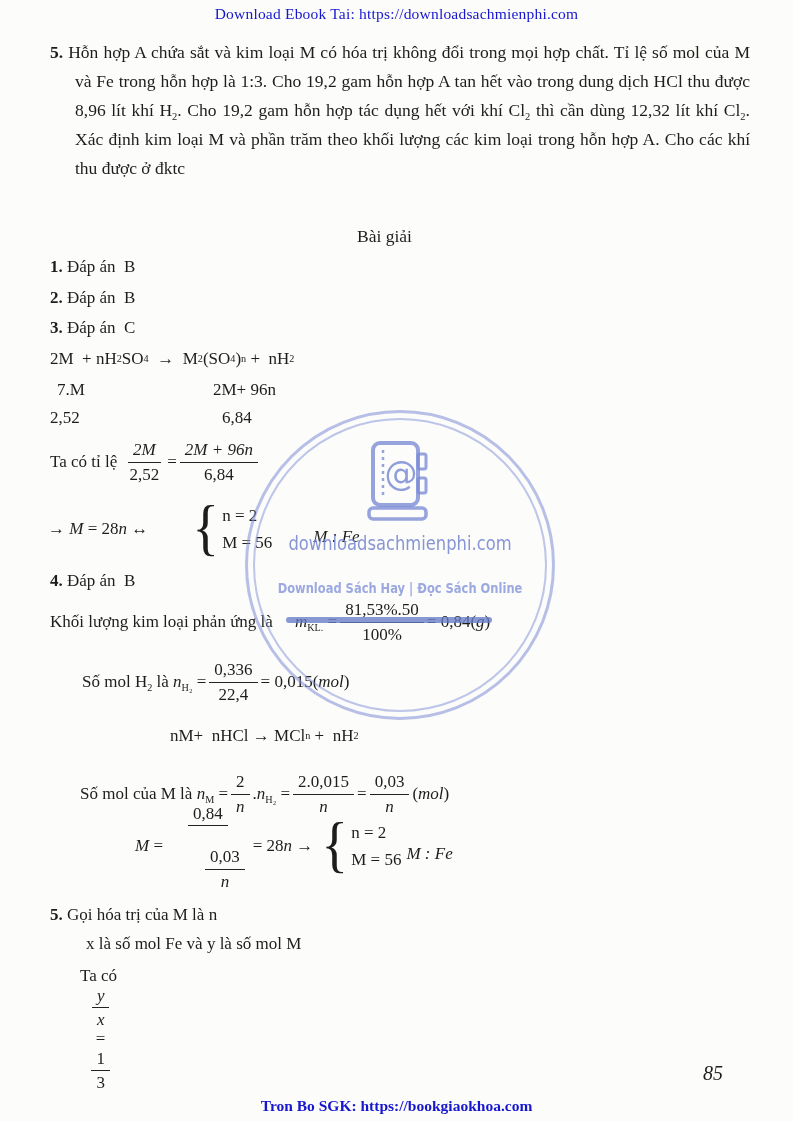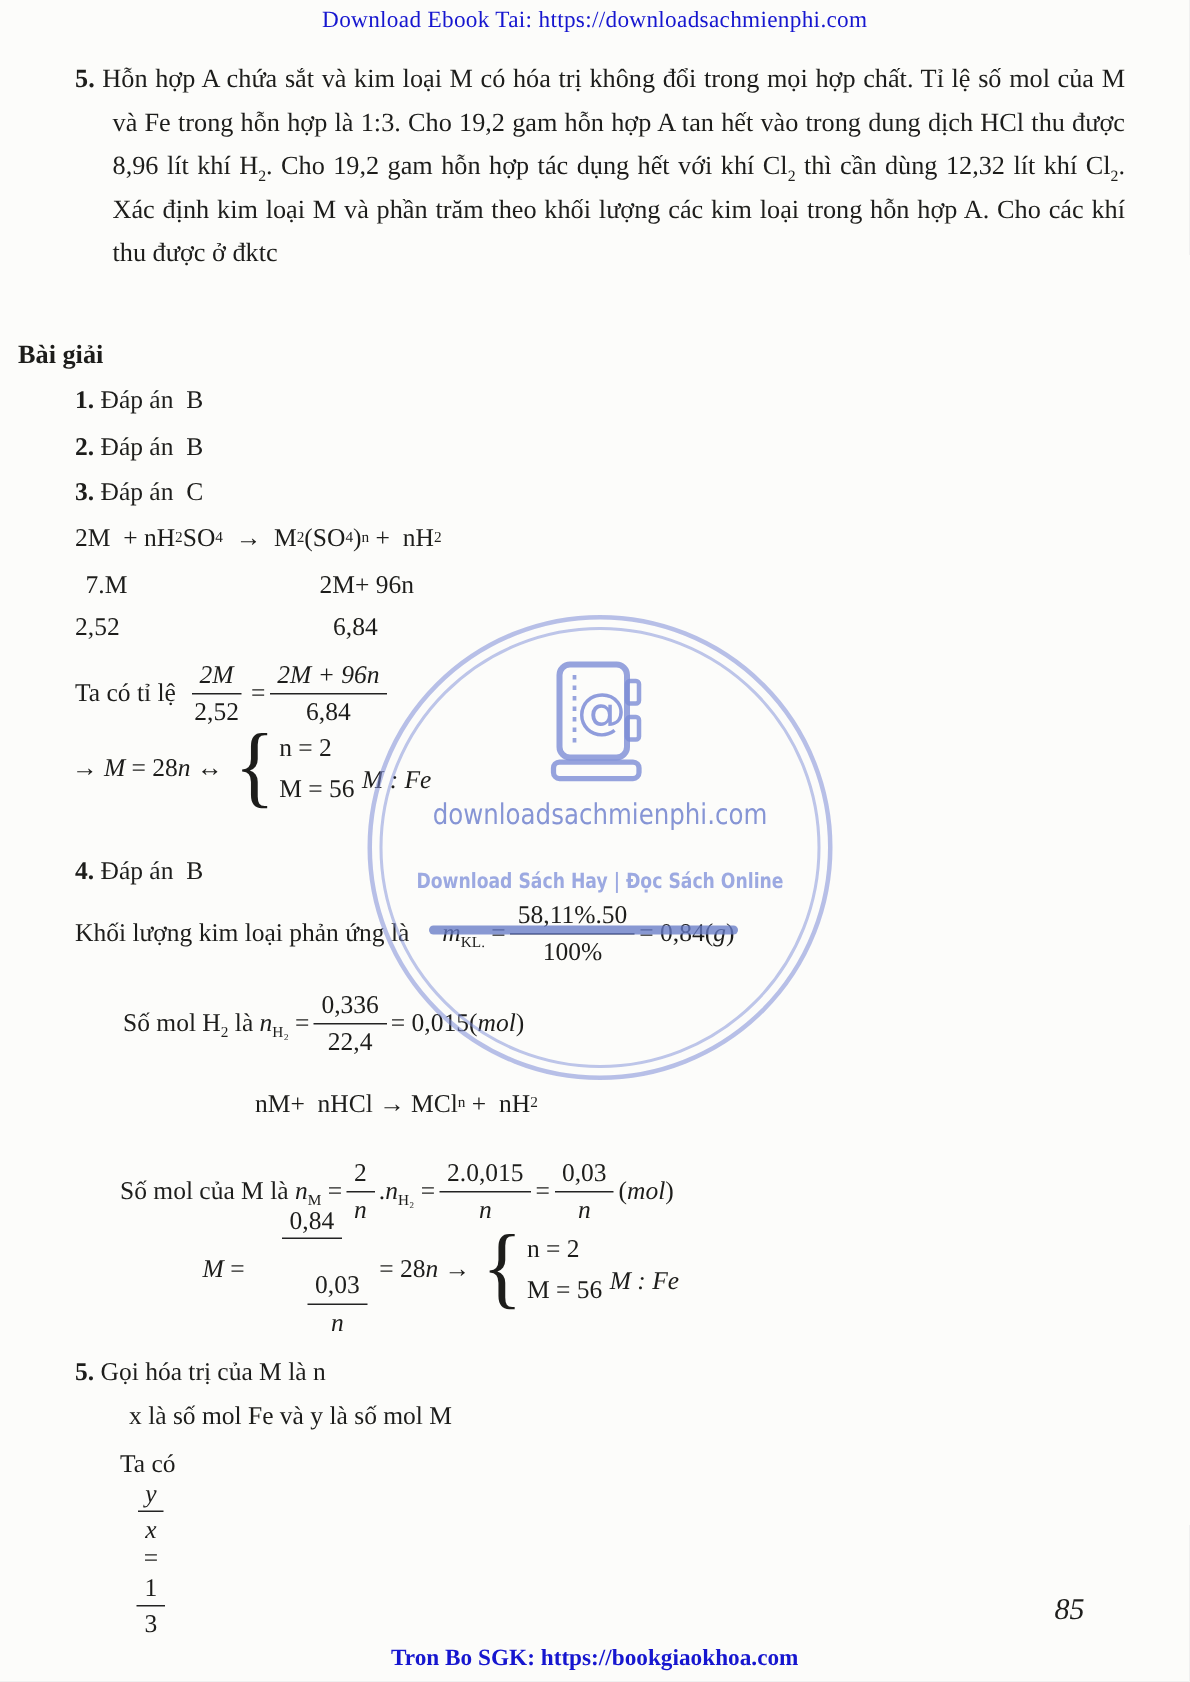--- a/index.html
+++ b/index.html
@@ -25,7 +25,7 @@
     padding-left:25px;text-indent:-25px;text-align:justify;
     font-size:17.5px;line-height:29px;
   }
-  .soltitle{position:absolute;top:226px;left:12px;right:36px;font-size:17.5px;font-weight:700;}
+  .soltitle{position:absolute;top:226px;left:12px;right:36px;text-align:center;font-size:17.5px;font-weight:400;}
   .mrow{position:absolute;display:flex;align-items:center;white-space:pre;font-size:17px;}
   .frac{display:inline-flex;flex-direction:column;align-items:center;margin:0 3px;text-align:center;justify-content:space-between;}
   .frac .fn{padding:0 5px 2px;border-bottom:1.7px solid #232323;line-height:1.12;}

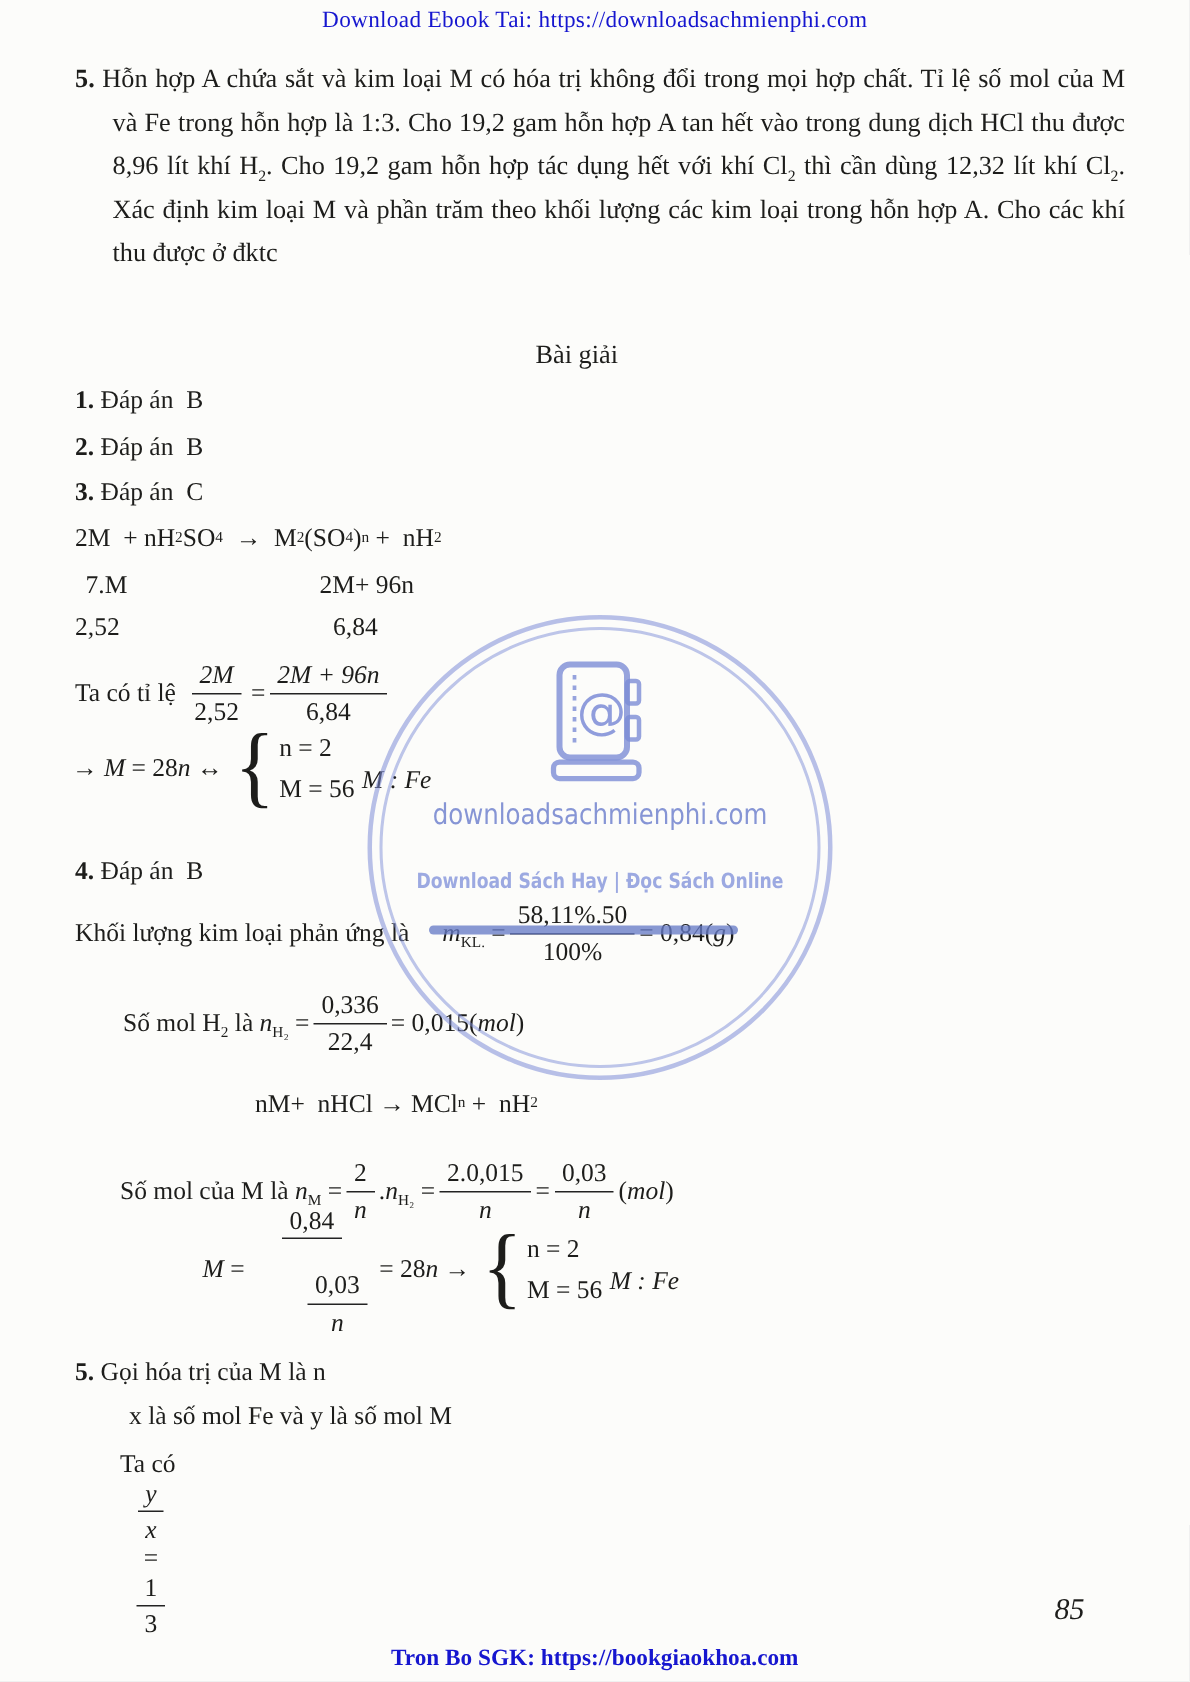--- a/index.html
+++ b/index.html
@@ -96,7 +96,7 @@
     </span>
   </div>
 
-  <div class="mrow" style="left:48px;top:481px;height:62px;">
+  <div class="mrow" style="left:48px;top:498px;height:62px;gap:36px;">
     <span><span>→ </span><span class="i">M</span><span> = 28</span><span class="i">n</span><span> ↔</span></span>
     <span class="cases">
       <span class="brace">{</span>

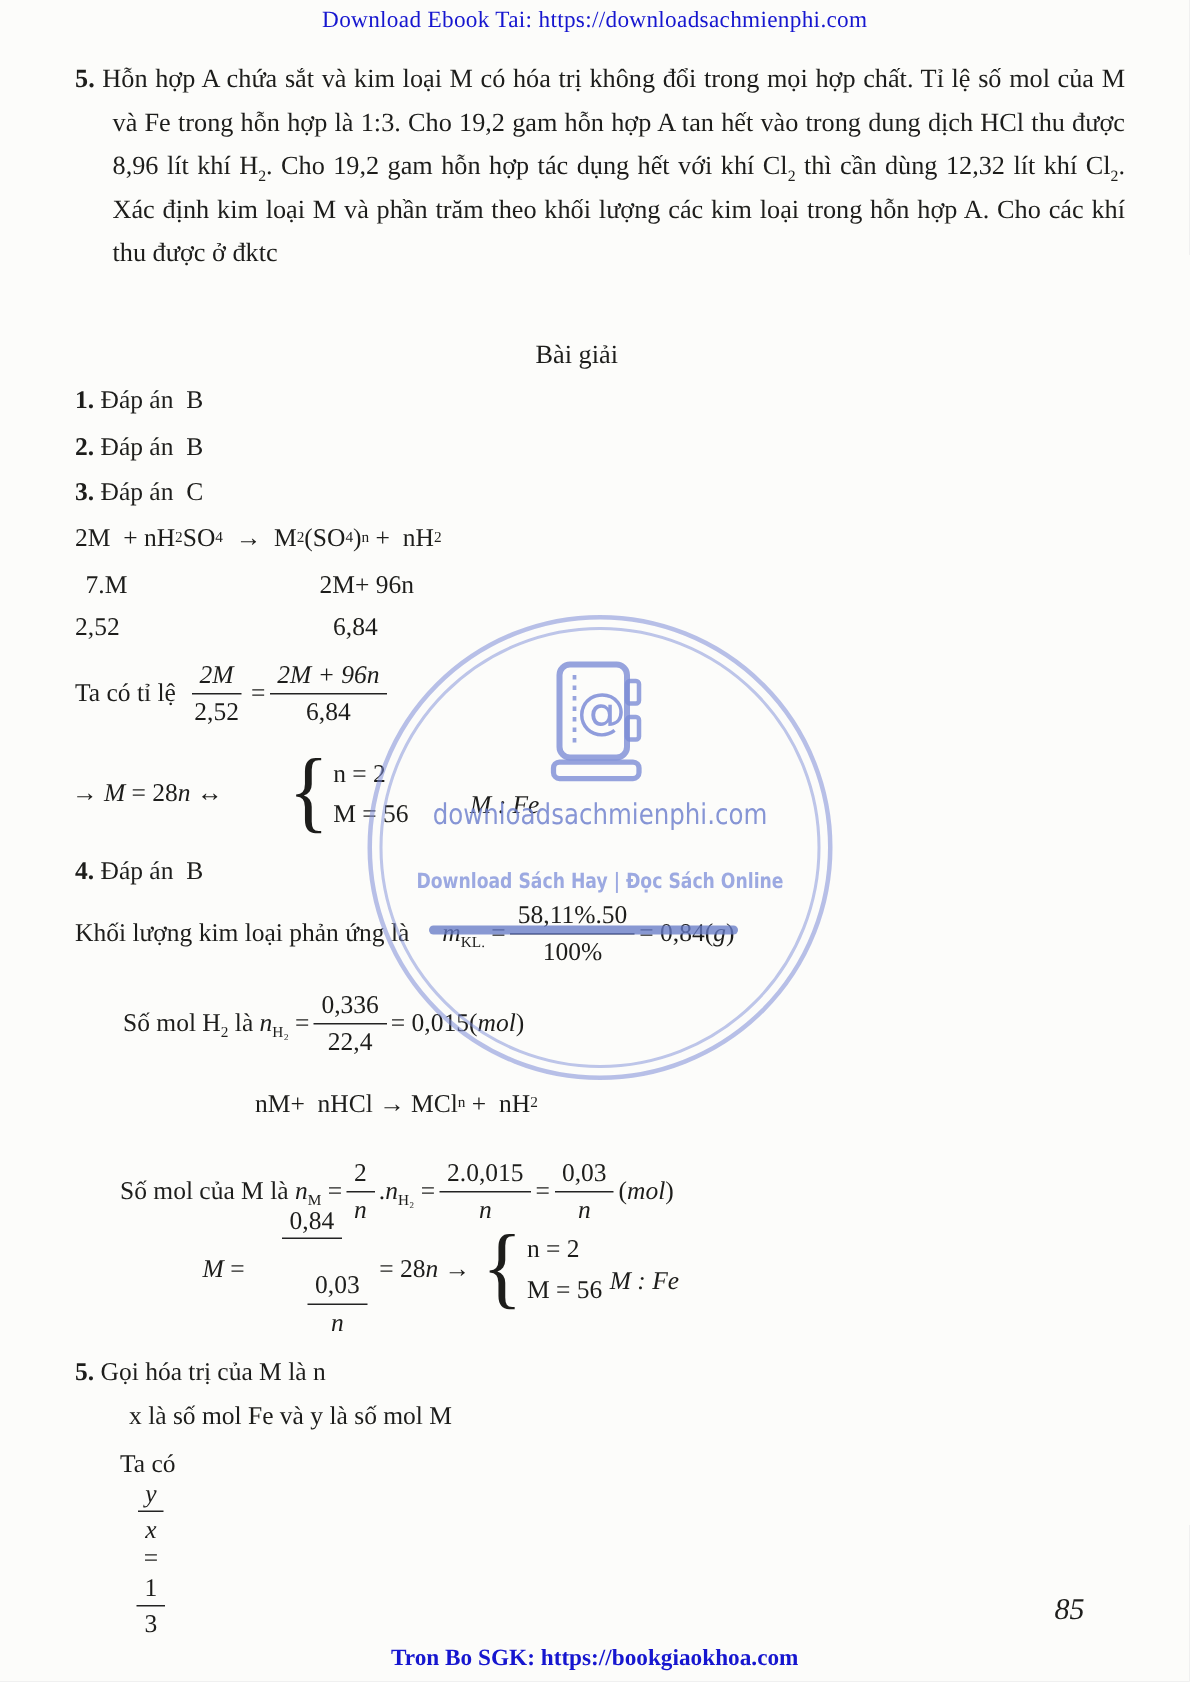--- a/index.html
+++ b/index.html
@@ -116,7 +116,7 @@
     <span style="margin-right:22px;">Khối lượng kim loại phản ứng là</span>
     <span><span class="i">m</span><sub>KL.</sub><span> =</span></span>
     <span class="frac">
-      <span class="fn">58,11%.50</span>
+      <span class="fn">81,53%.50</span>
       <span class="fd">100%</span>
     </span>
     <span><span>= 0,84(</span><span class="i">g</span><span>)</span></span>

